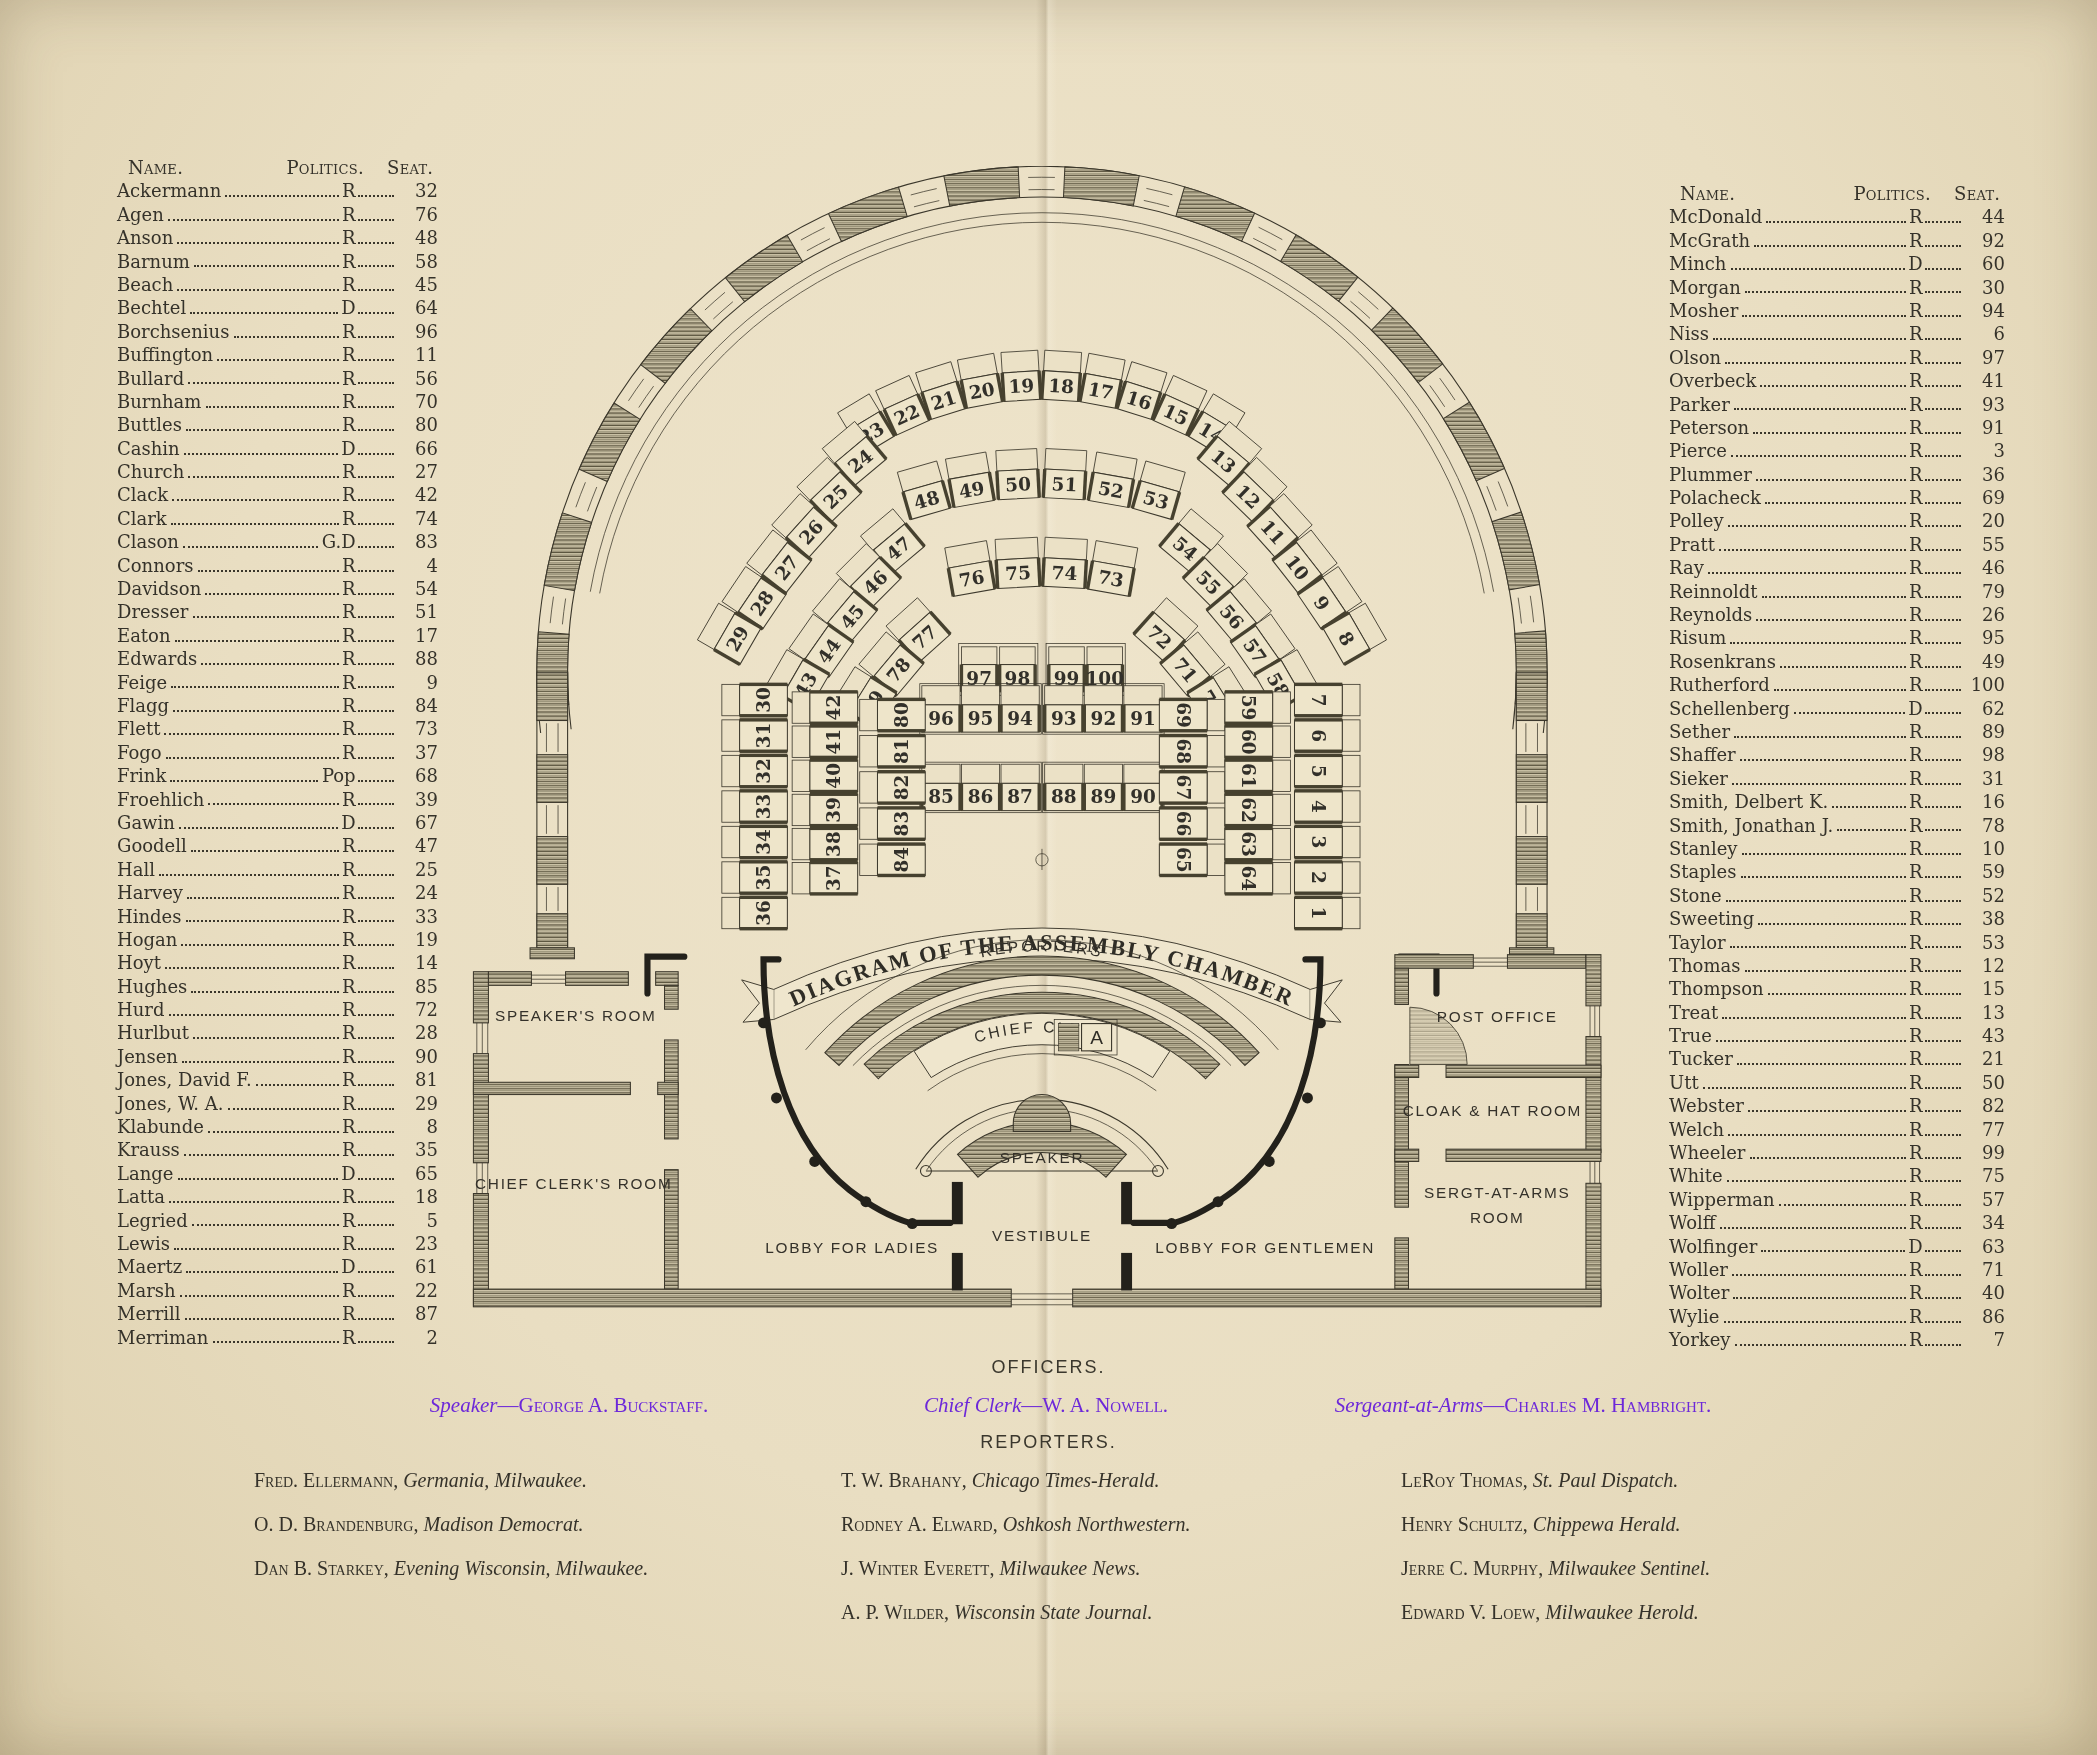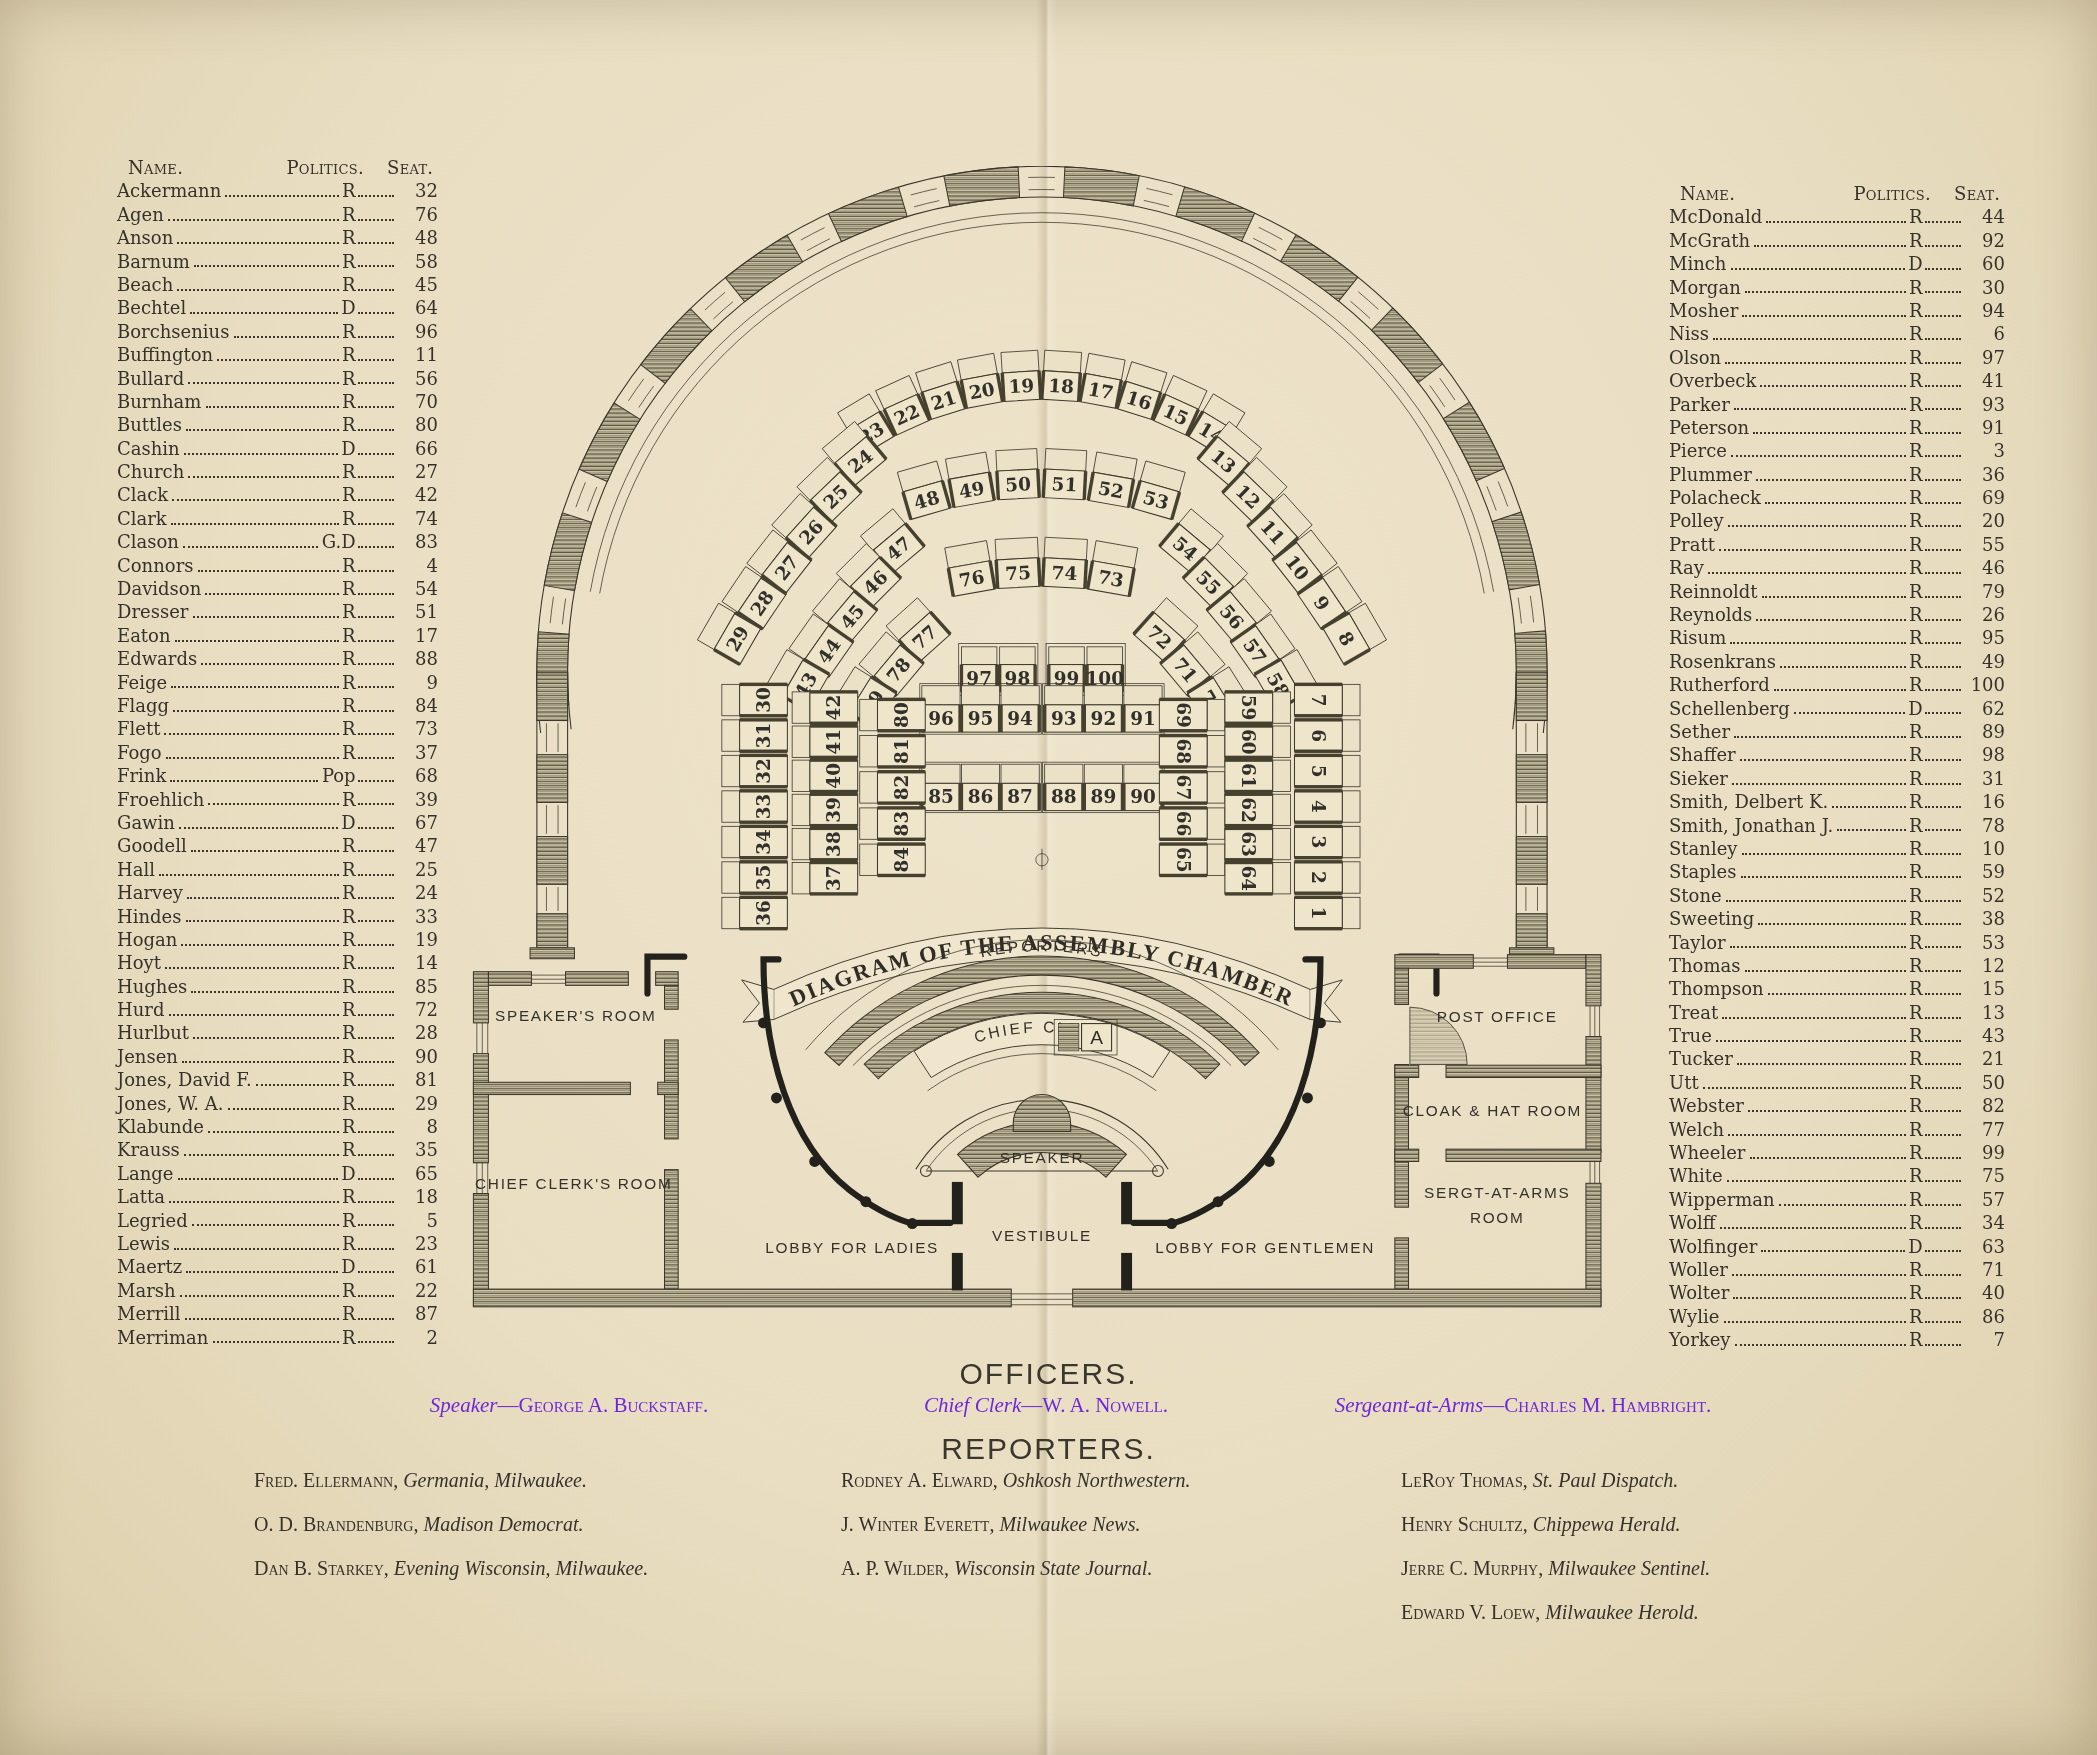--- a/index.html
+++ b/index.html
@@ -30,7 +30,7 @@
 
   
   .center-head{position:absolute;width:100%;text-align:center;
-    font-family:"Liberation Sans",sans-serif;font-size:30px;letter-spacing:2px;color:#3a372d}
+    font-family:"Liberation Sans",sans-serif;font-size:18px;letter-spacing:2px;color:#3a372d}
   .off-item{position:absolute;transform:translateX(-50%);white-space:nowrap;
     font-family:"Liberation Serif",serif;font-size:21px;color:#6d28d9}
   .off-item .role{font-style:italic}

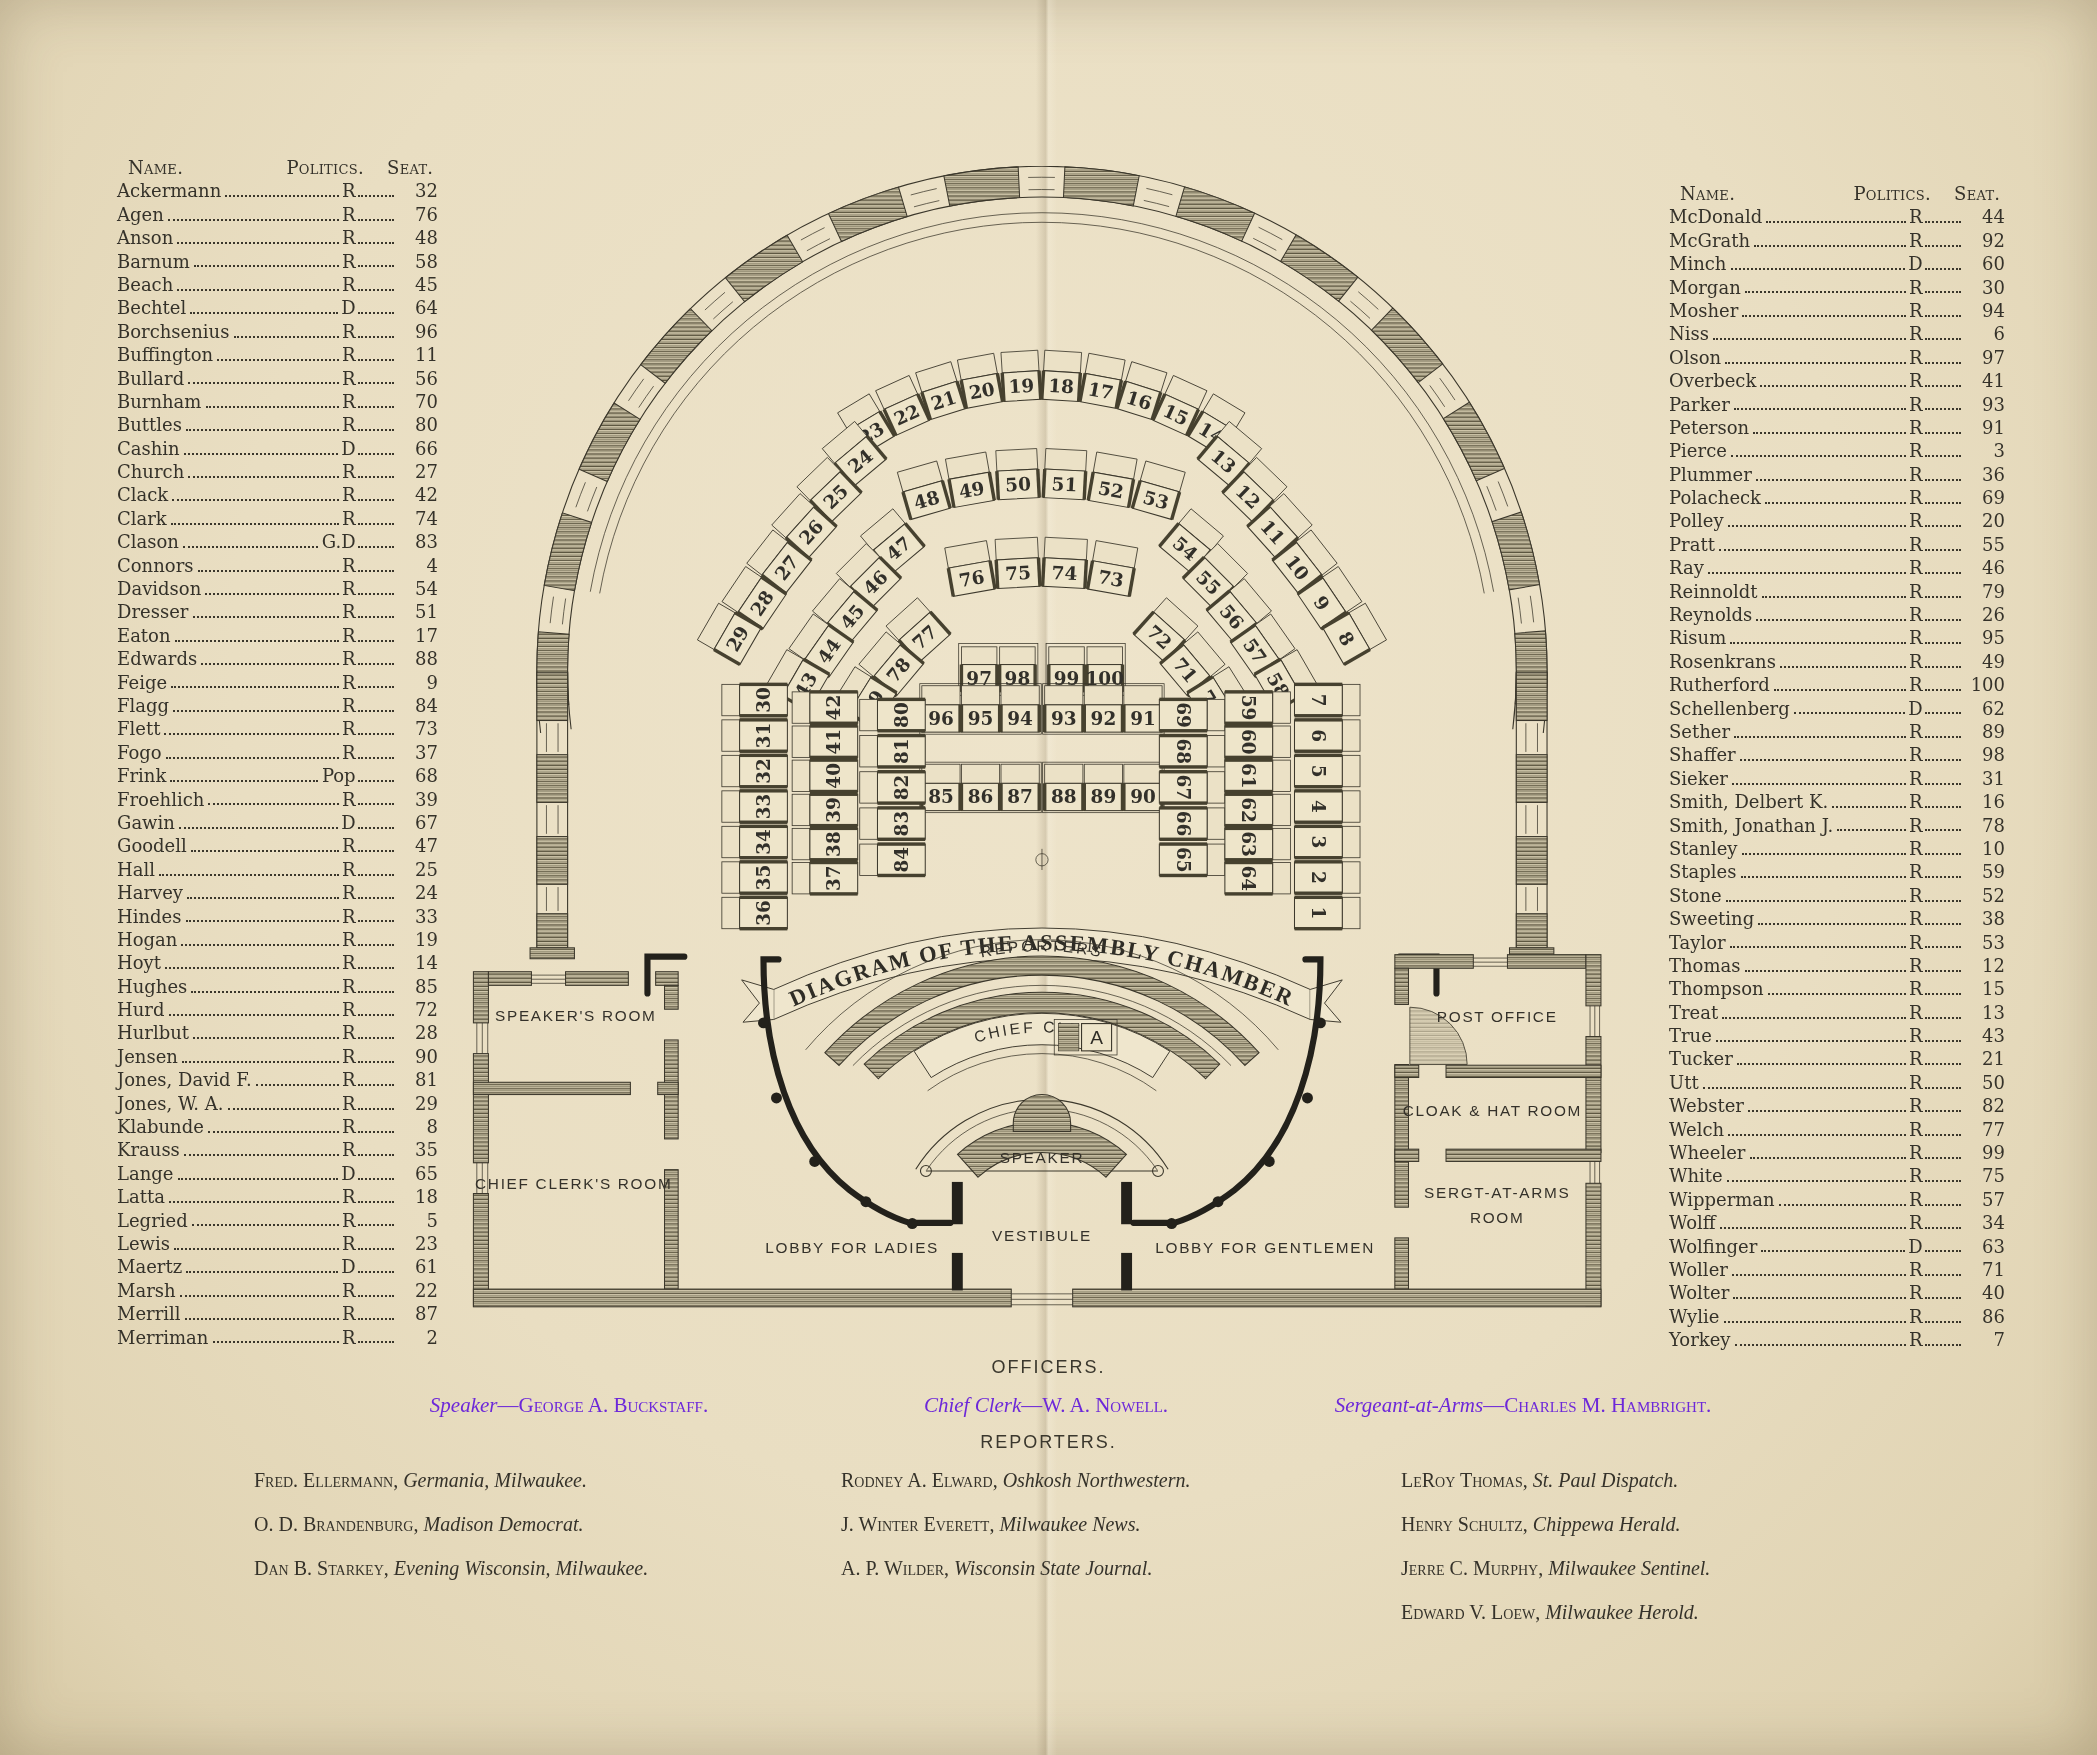--- a/index.html
+++ b/index.html
@@ -1682,6 +1682,7 @@
     <div><span class="sc">Dan B. Starkey</span>, <i>Evening Wisconsin, Milwaukee.</i></div>
   </div>
 <div class="rep-col" style="left: 841px; top: 1469px;">
+    <div><span class="sc">T. W. Brahany</span>, <i>Chicago Times-Herald.</i></div>
     <div><span class="sc">Rodney A. Elward</span>, <i>Oshkosh Northwestern.</i></div>
     <div><span class="sc">J. Winter Everett</span>, <i>Milwaukee News.</i></div>
     <div><span class="sc">A. P. Wilder</span>, <i>Wisconsin State Journal.</i></div>

